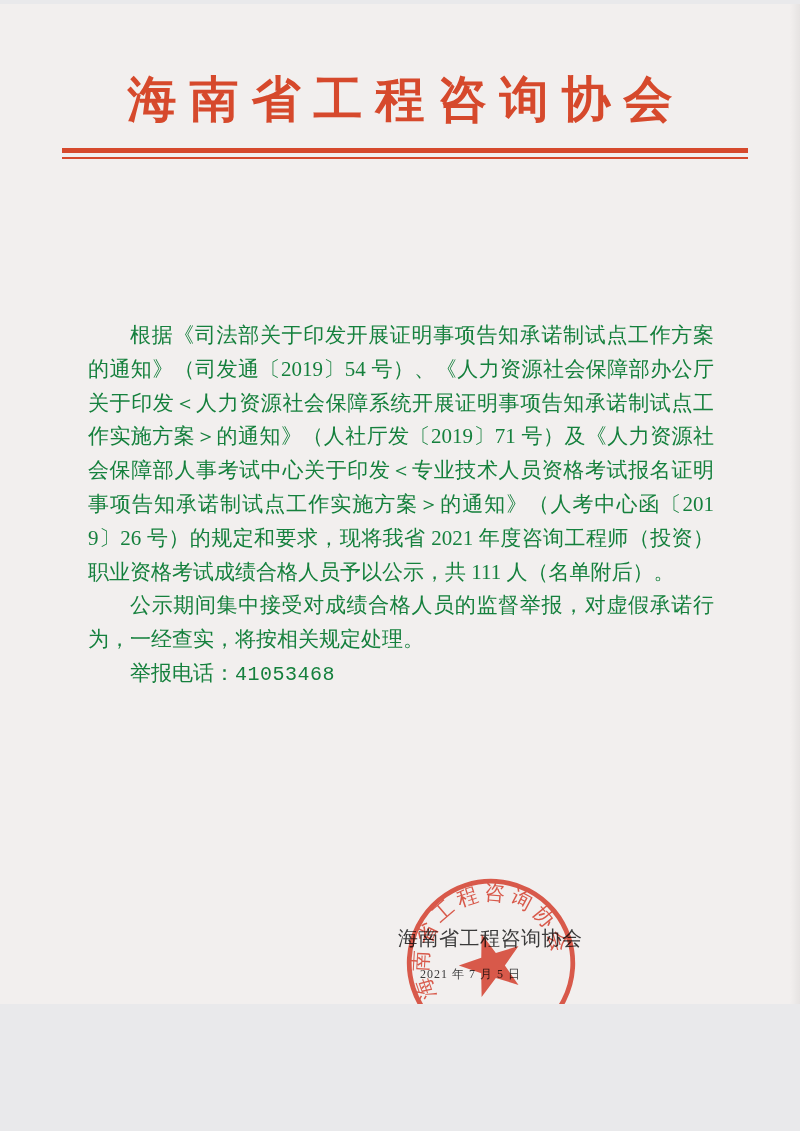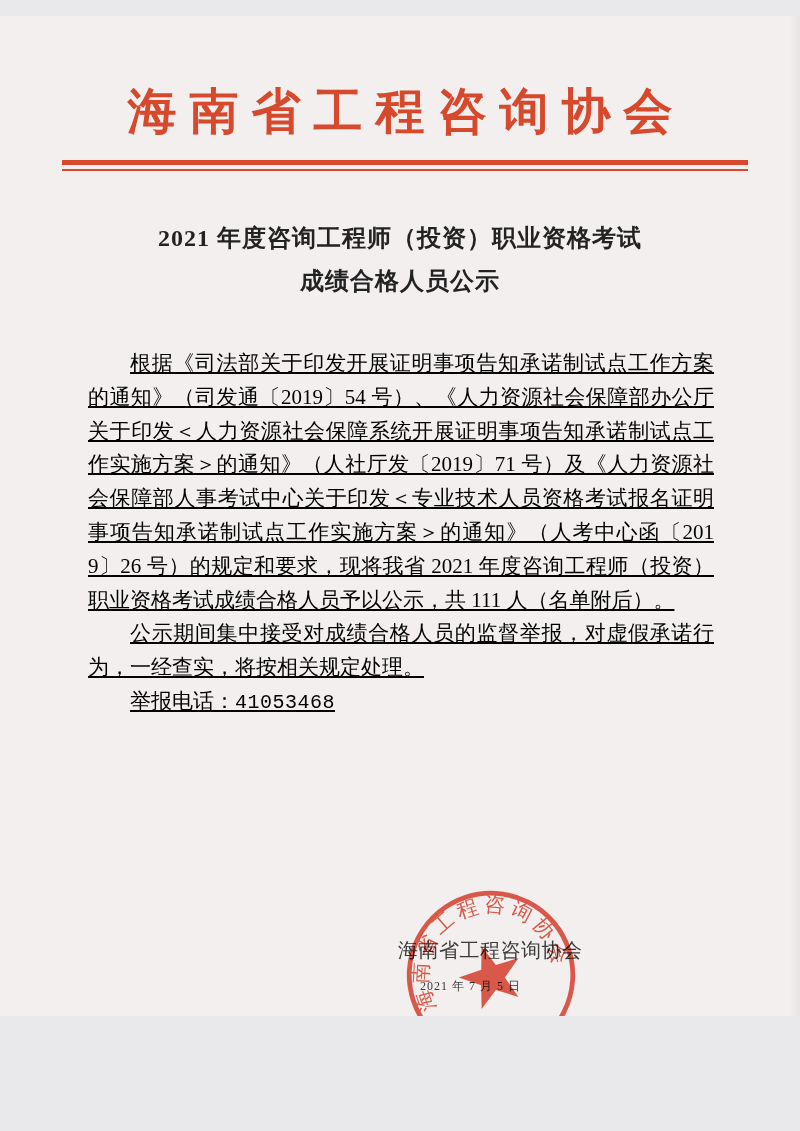--- a/index.html
+++ b/index.html
@@ -10,7 +10,7 @@
   .page{
     position:relative;
     width:800px;height:1000px;
-    margin:16px auto;
+    margin:4px auto;
     background:#f2efee;
     overflow:hidden;
   }

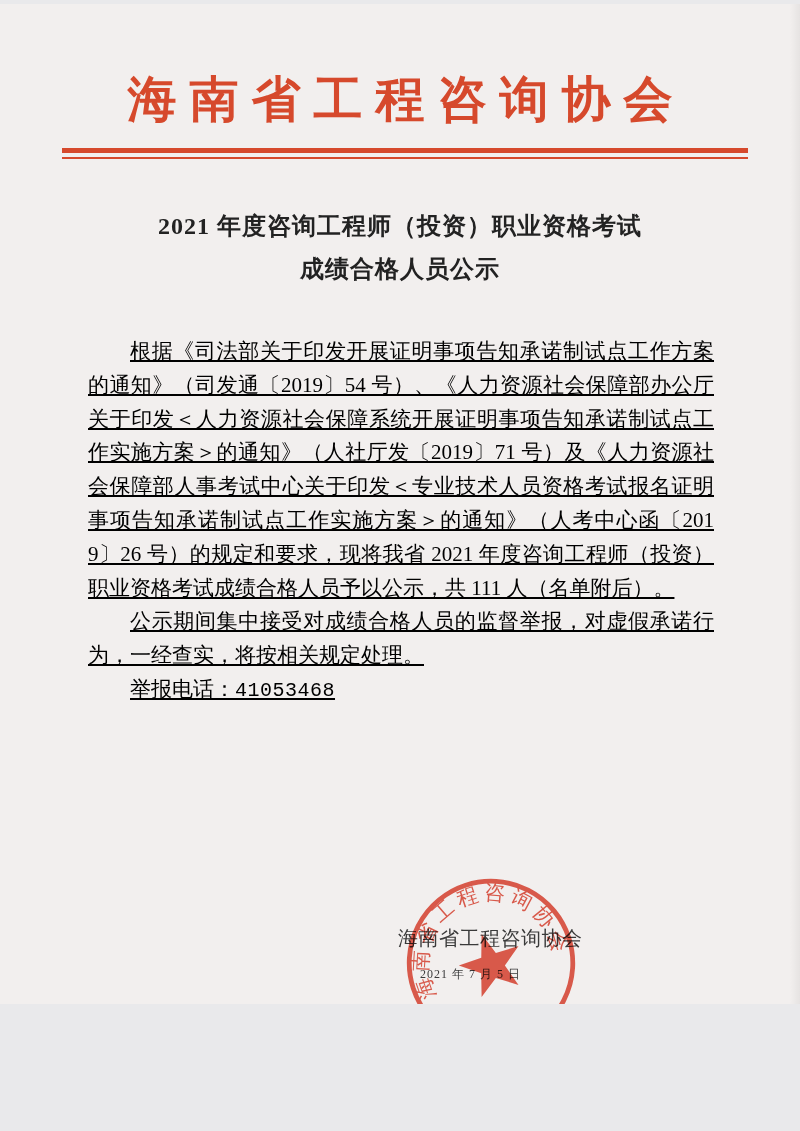--- a/index.html
+++ b/index.html
@@ -87,10 +87,6 @@
   <div class="rule rule-top-thick"></div>
   <div class="rule rule-top-thin"></div>
 
-  <div class="doc-title">
-    <div>2021 年度咨询工程师（投资）职业资格考试</div>
-    <div>成绩合格人员公示</div>
-  </div>
 
   <div class="body-text">
     <p>根据《司法部关于印发开展证明事项告知承诺制试点工作方案的通知》（司发通〔2019〕54 号）、《人力资源社会保障部办公厅关于印发＜人力资源社会保障系统开展证明事项告知承诺制试点工作实施方案＞的通知》（人社厅发〔2019〕71 号）及《人力资源社会保障部人事考试中心关于印发＜专业技术人员资格考试报名证明事项告知承诺制试点工作实施方案＞的通知》（人考中心函〔2019〕26 号）的规定和要求，现将我省 2021 年度咨询工程师（投资）职业资格考试成绩合格人员予以公示，共 111 人（名单附后）。</p>

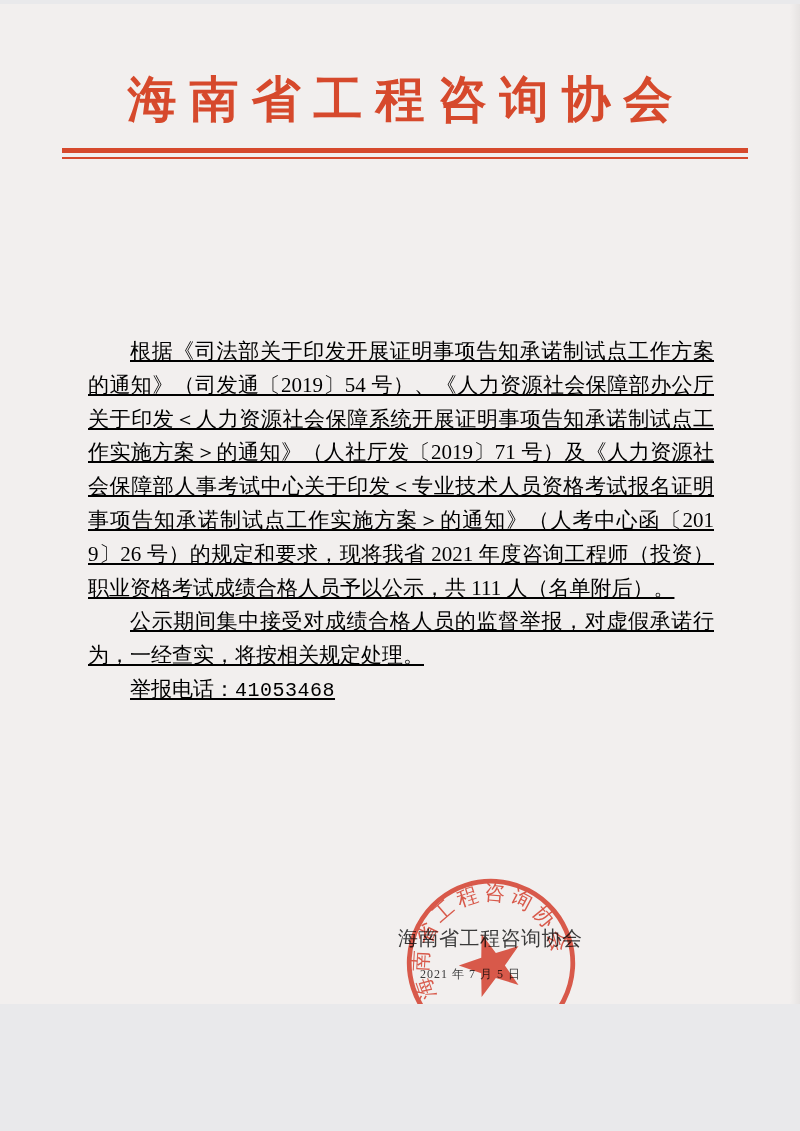--- a/index.html
+++ b/index.html
@@ -46,12 +46,11 @@
   }
   
   .body-text{
-    position:absolute;left:88px;top:331px;width:626px;
-    color:#000000;
+    position:absolute;left:88px;top:315px;width:626px;
+    color:#15803d;
     font-size:21px;line-height:33.8px;
     text-align:justify;
     word-break:break-all;
-    text-decoration:underline;
   }
   .body-text p{margin:0;text-indent:2em;}
   .contact-row{margin:0;text-indent:2em;}

